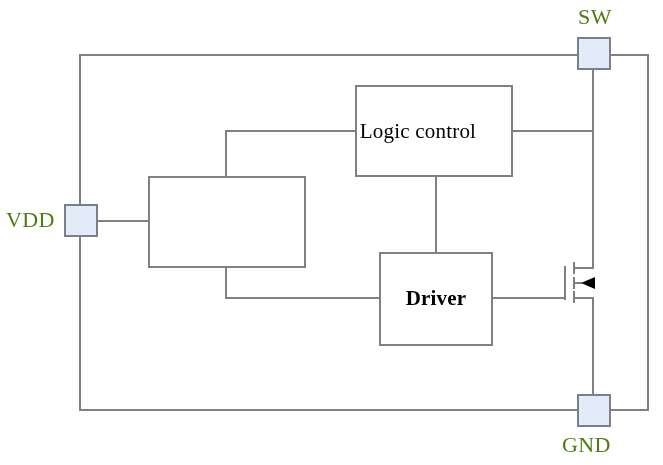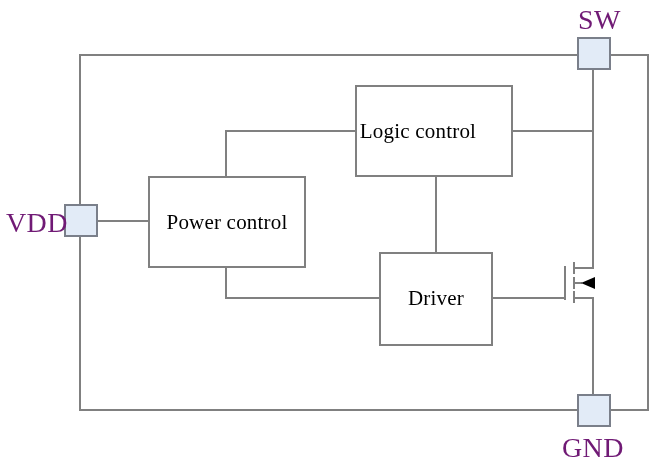--- a/index.html
+++ b/index.html
@@ -61,8 +61,8 @@
   }
   .pad-label {
     position: absolute;
-    color: #701a75;
-    font-size: 28px;
+    color: #4d7c0f;
+    font-size: 22px;
     line-height: 1;
     white-space: nowrap;
     letter-spacing: 0.4px;

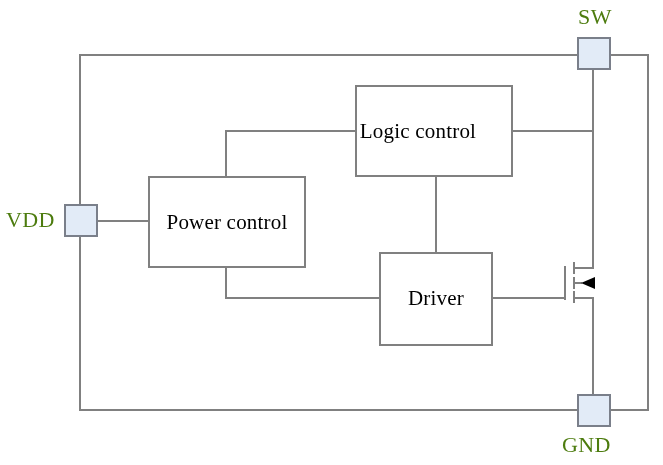--- a/index.html
+++ b/index.html
@@ -137,7 +137,6 @@
 
   <div class="block-label" style="left:356px; top:121px; width:124px;">Logic control</div>
 
-  <div class="block-label" style="left:149px; top:212px; width:156px;">Power control</div>
 
   <div class="block-label" style="left:380px; top:288px; width:112px;">Driver</div>
 

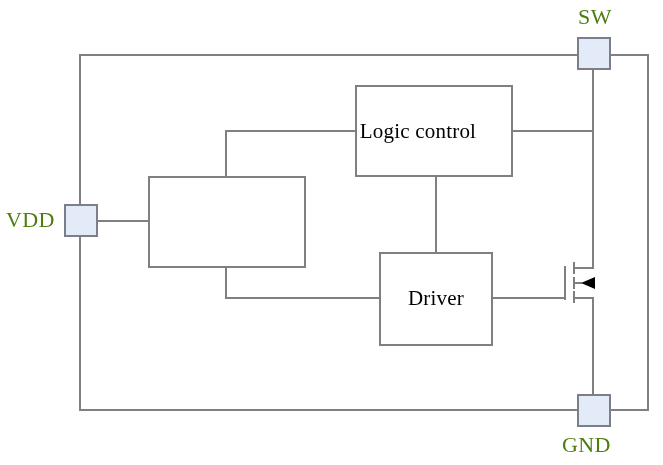--- a/index.html
+++ b/index.html
@@ -138,7 +138,7 @@
   <div class="block-label" style="left:356px; top:121px; width:124px;">Logic control</div>
 
 
-  <div class="block-label" style="left:380px; top:288px; width:112px;">Driver</div>
+  <div class="block-label" style="left:380px; top:288px; width:112px;font-weight:bold;">Driver</div>
 
   <div class="pad-label" style="left:6px; top:209px;text-align:center;">VDD</div>
 

